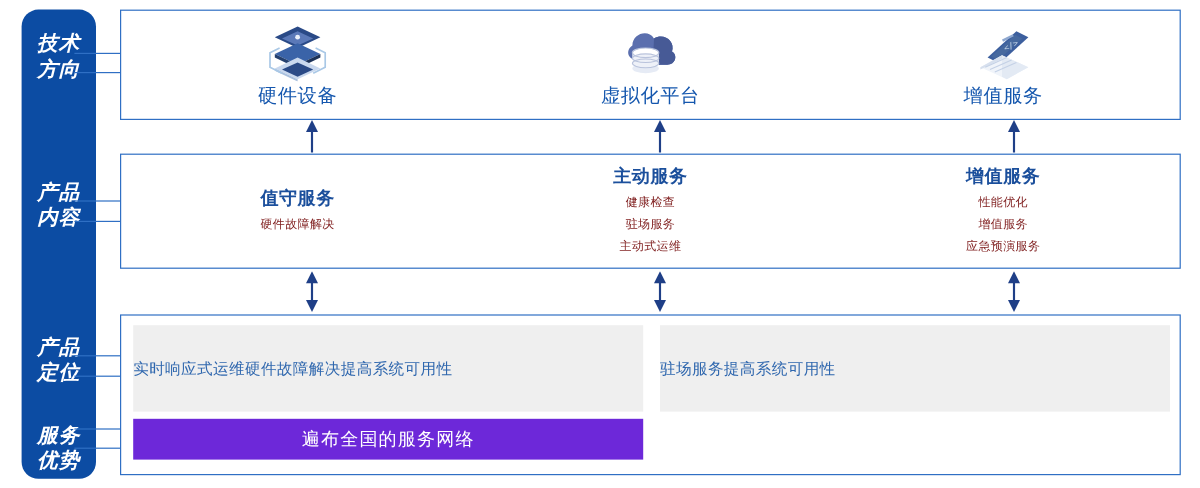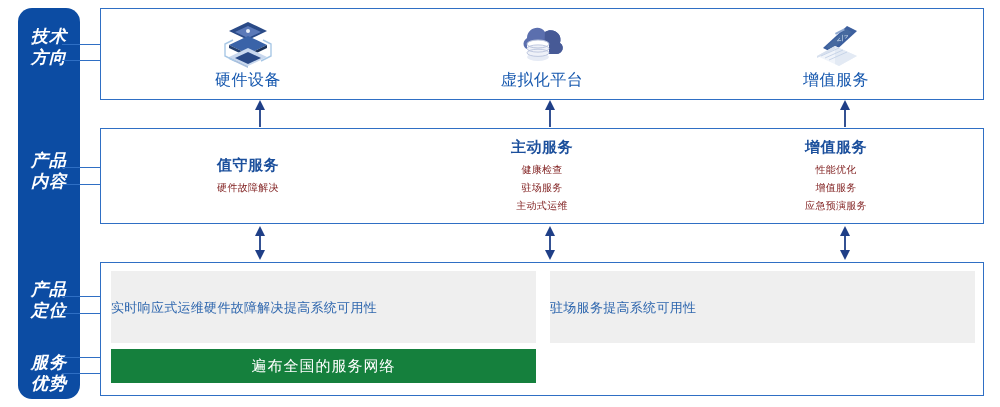--- a/index.html
+++ b/index.html
@@ -140,7 +140,7 @@
     letter-spacing: 0.3px;
   }
   .adv-box {
-    background: #15803d;
+    background: #6d28d9;
     height: 34px;
     display: flex;
     align-items: center;

